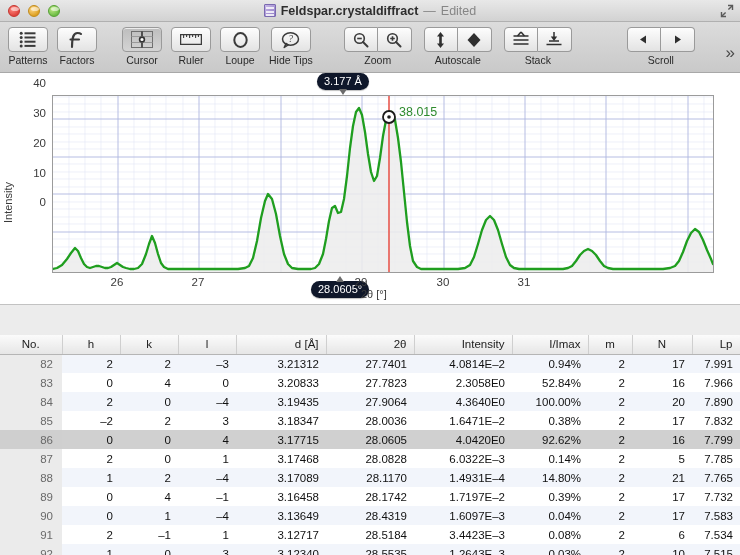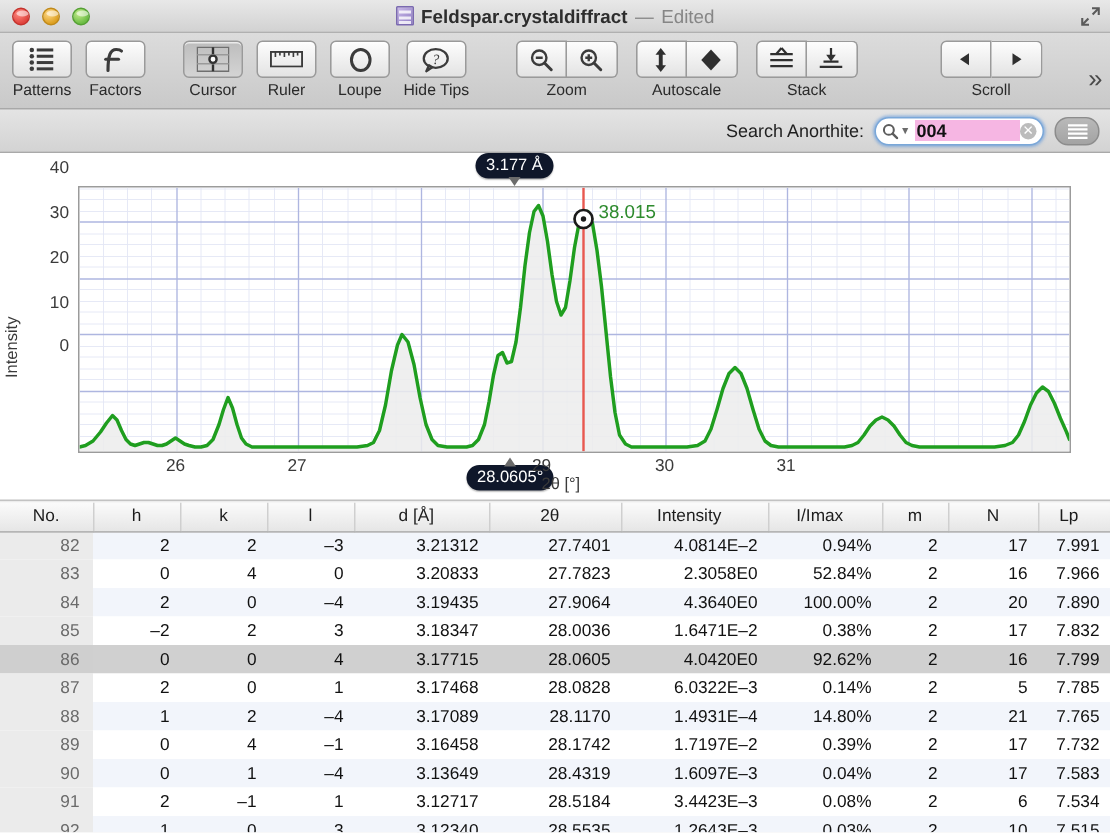--- a/index.html
+++ b/index.html
@@ -401,28 +401,6 @@
     <div class="chev">»</div>
   </div>
 
-  <div class="searchbar">
-    <span class="search-label">Search Anorthite:</span>
-    <div class="search-field focused">
-      <svg class="mag" viewBox="0 0 12 12">
-        <circle cx="5" cy="5" r="3.6" fill="none" stroke="#5d5d5d" stroke-width="1.5"></circle>
-        <path d="M7.7 7.7 L11 11" stroke="#5d5d5d" stroke-width="1.7" stroke-linecap="round"></path>
-      </svg>
-      <span class="caret-dn">▼</span>
-      <span class="search-val">004</span>
-      <span class="clear-x">✕</span>
-    </div>
-    <div class="list-btn">
-      <svg width="15" height="11" viewBox="0 0 15 11">
-        <g stroke="#ffffff" stroke-width="1.5">
-          <path d="M1 1.5 H14"></path>
-            <path d="M1 4.3 H14"></path>
-            <path d="M1 7.1 H14"></path>
-            <path d="M1 9.9 H14"></path>
-        </g>
-      </svg>
-    </div>
-  </div>
 
   <div class="chart-area">
     <div class="ylabel">Intensity</div>

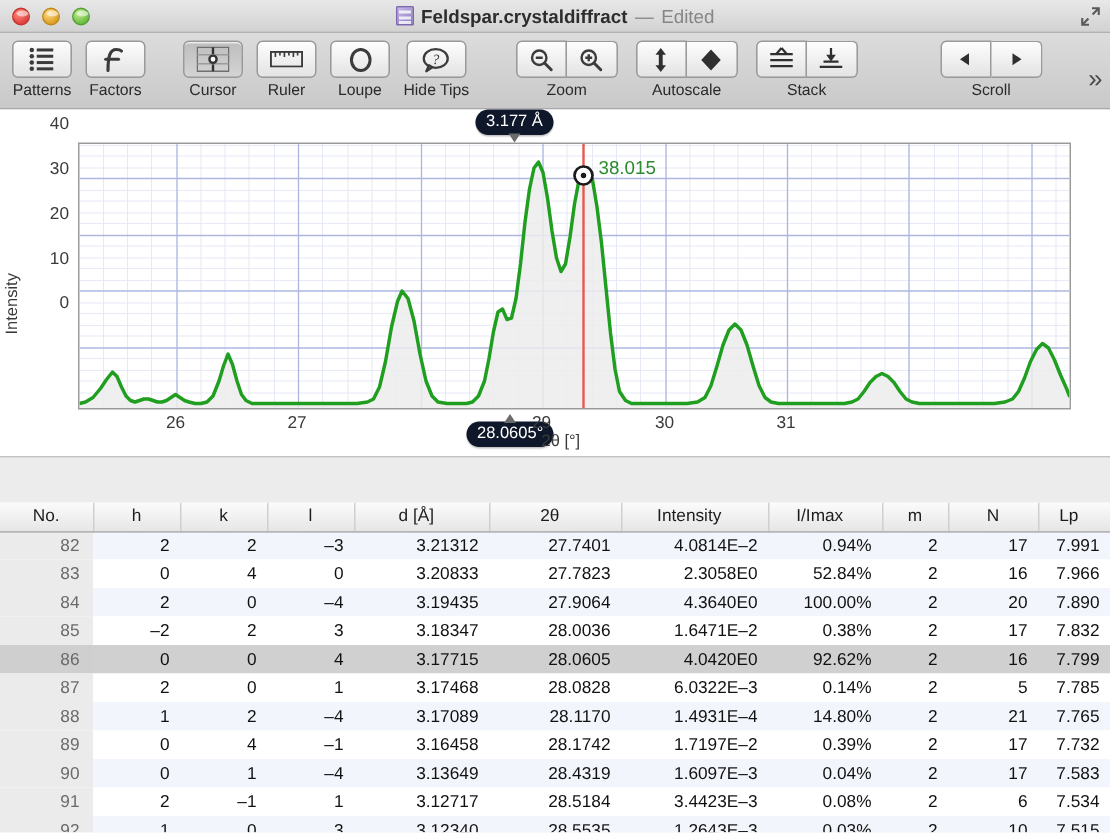--- a/index.html
+++ b/index.html
@@ -194,7 +194,7 @@
     border-right: 1px solid #cfcfcf;
     font-size: 11.5px; font-weight: normal; color: #1c1c1c;
     padding: 0 7px 1px 0;
-    text-align: center;
+    text-align: right;
   }
   table.grid th.c { text-align: center; padding-right: 0; }
   table.grid td {

